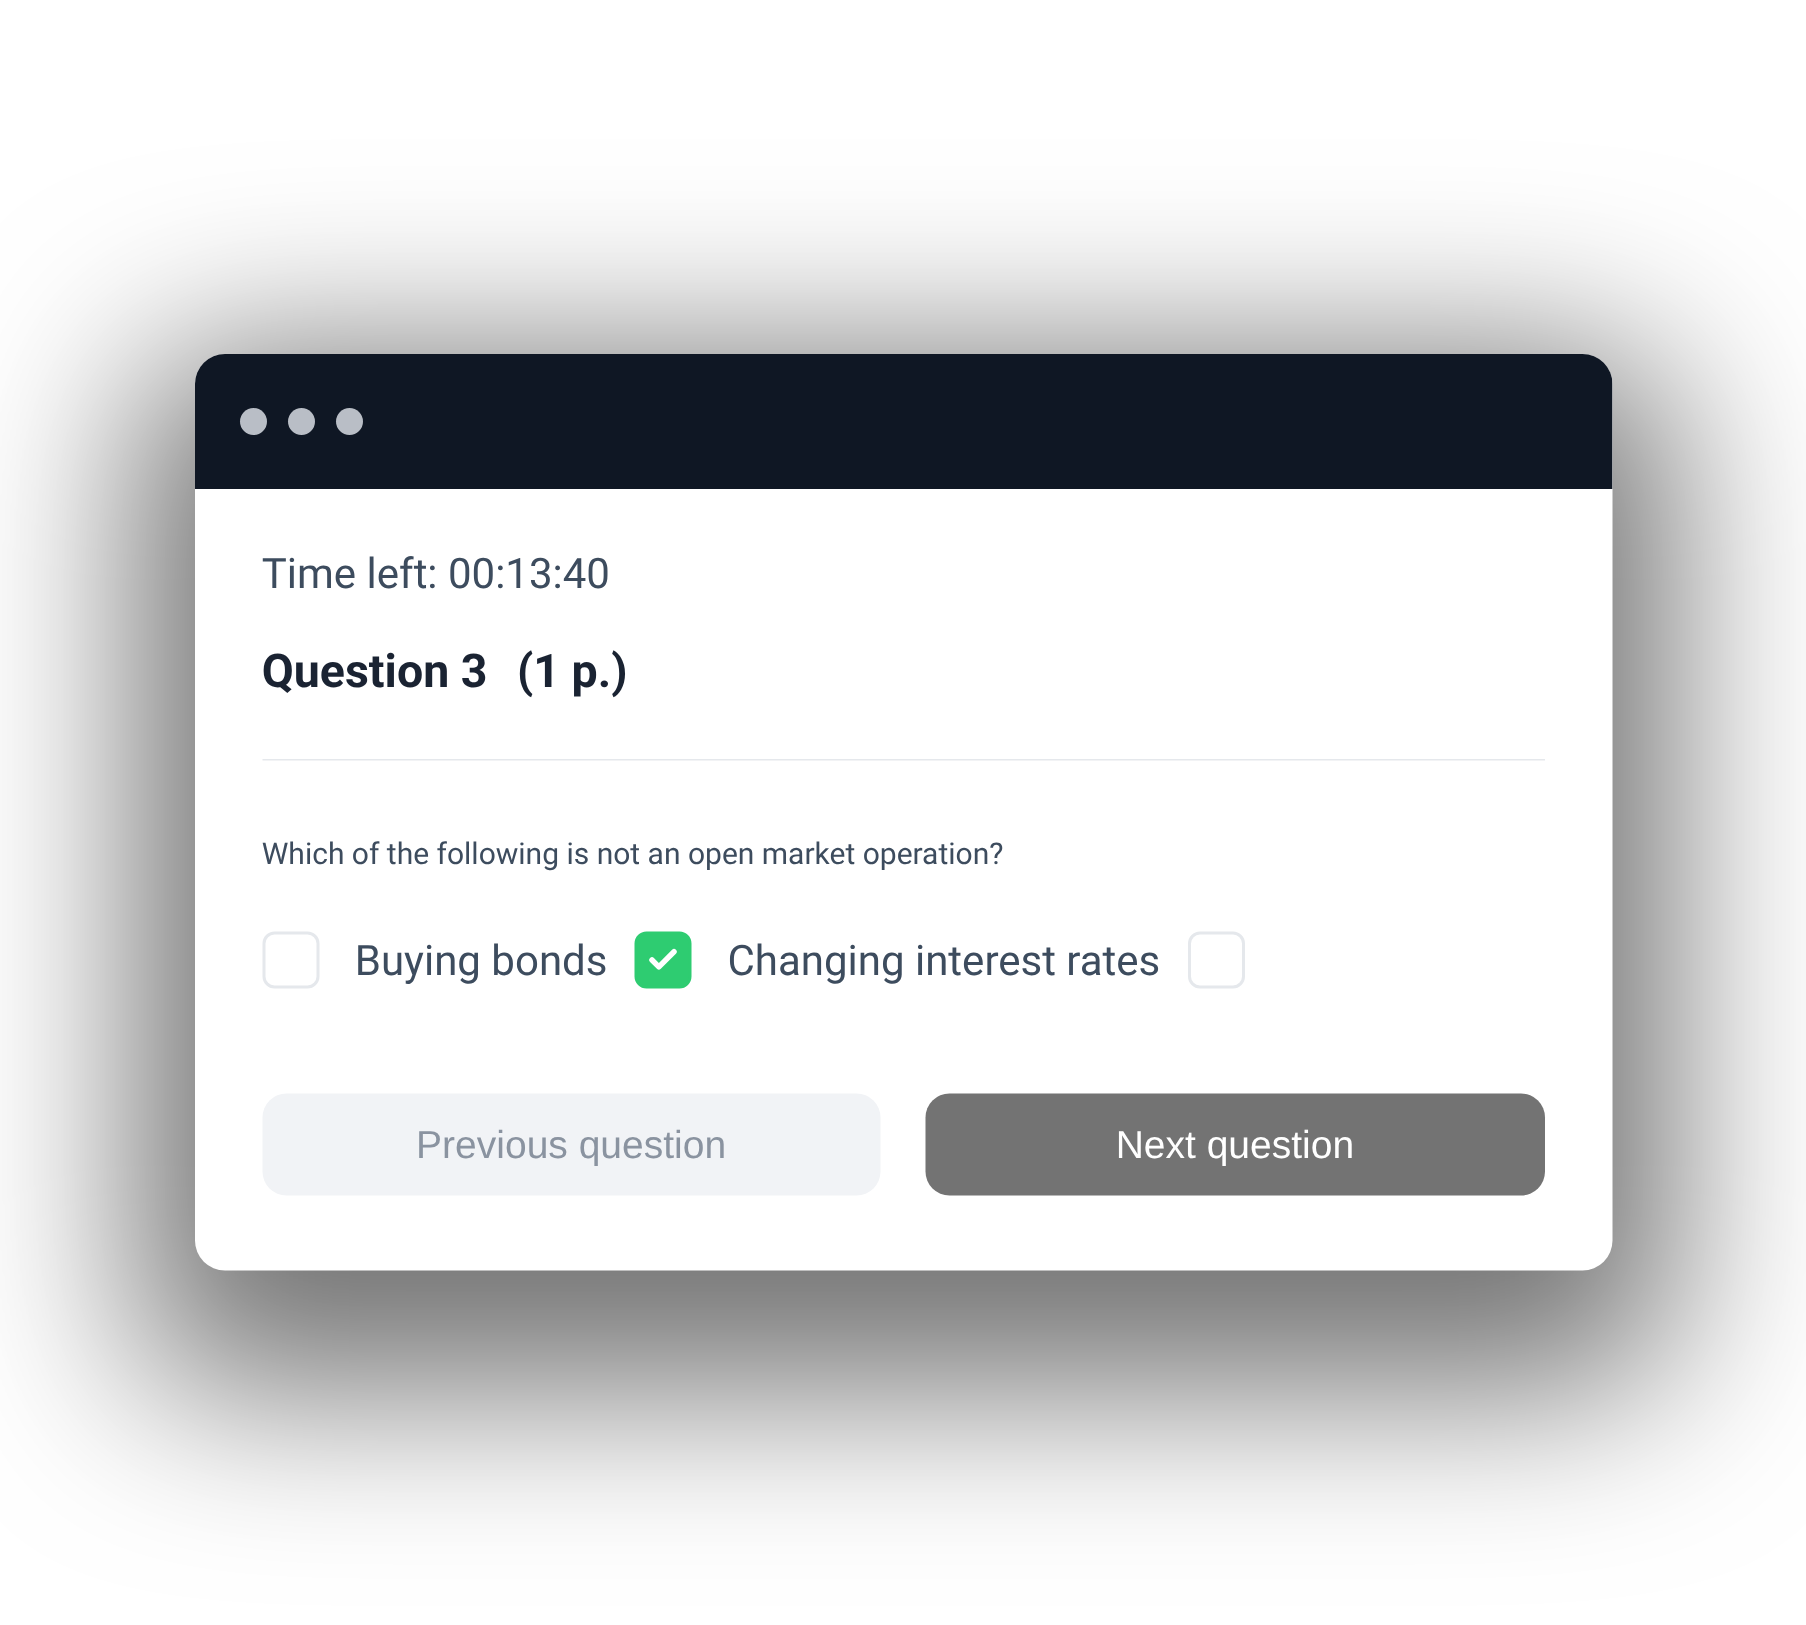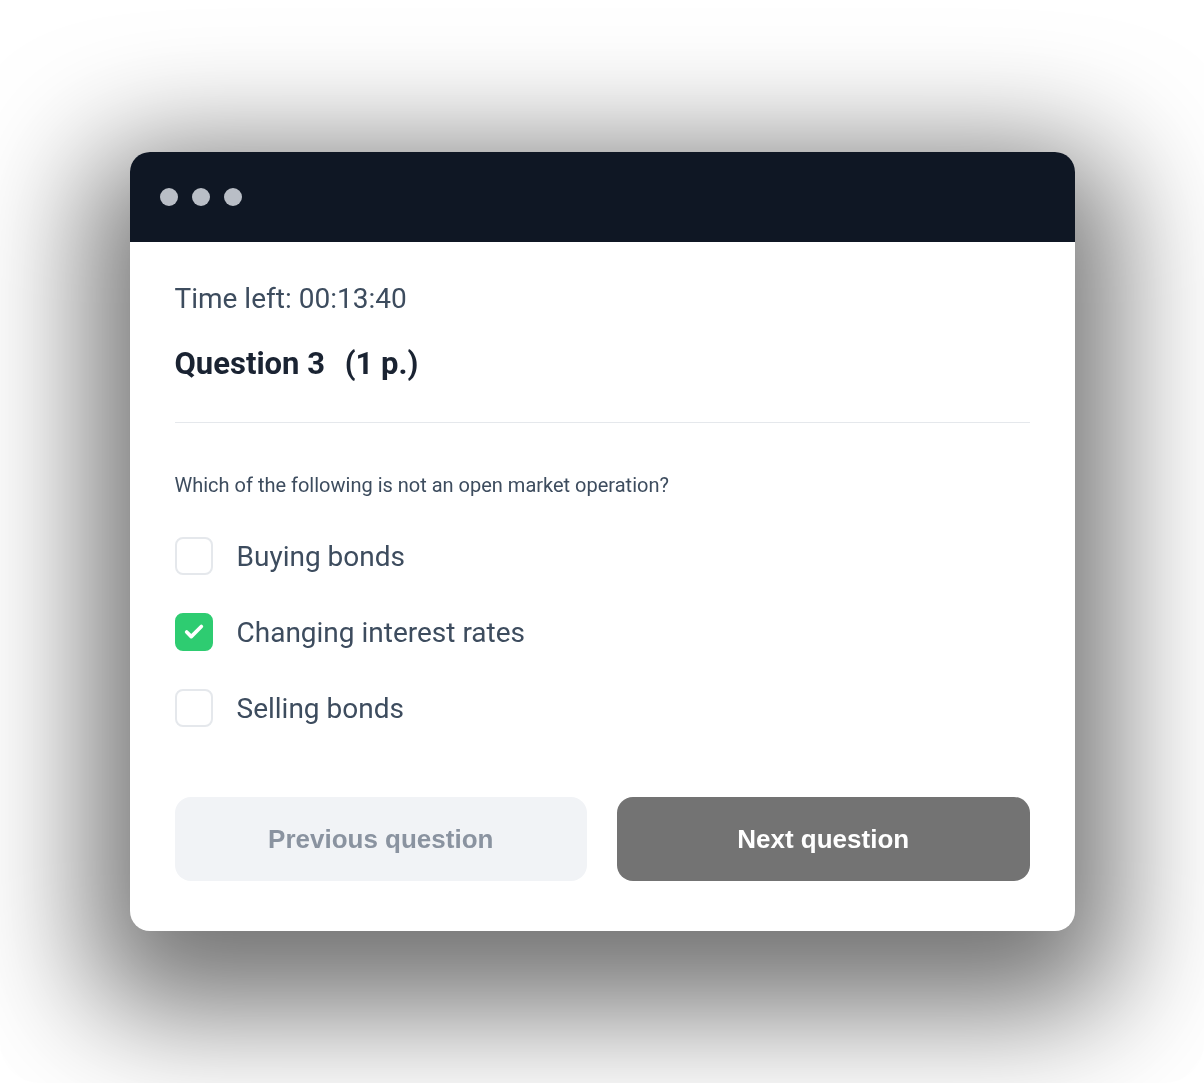--- a/index.html
+++ b/index.html
@@ -69,8 +69,8 @@
     }
     .options {
       display: flex;
-      flex-direction: column;
-      gap: 38px;
+      flex-direction: row;
+      gap: 18px;
       margin-bottom: 70px;
     }
     .option {

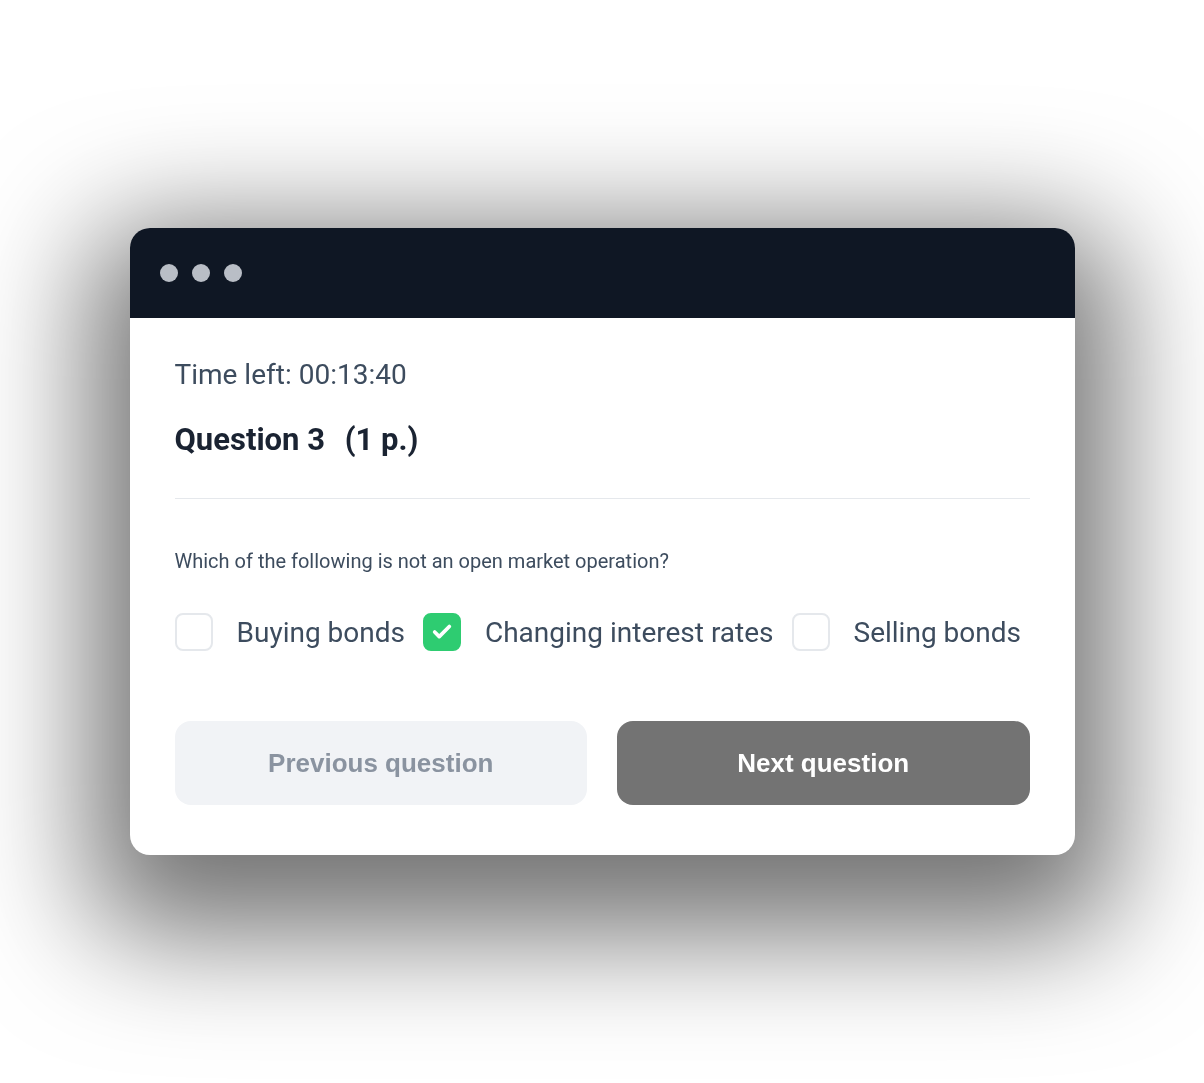--- a/index.html
+++ b/index.html
@@ -166,7 +166,6 @@
         <div class="checkbox">
           
         </div>
-        <span class="option-label">Selling bonds</span>
       </div>
     </div>
     <div class="buttons">

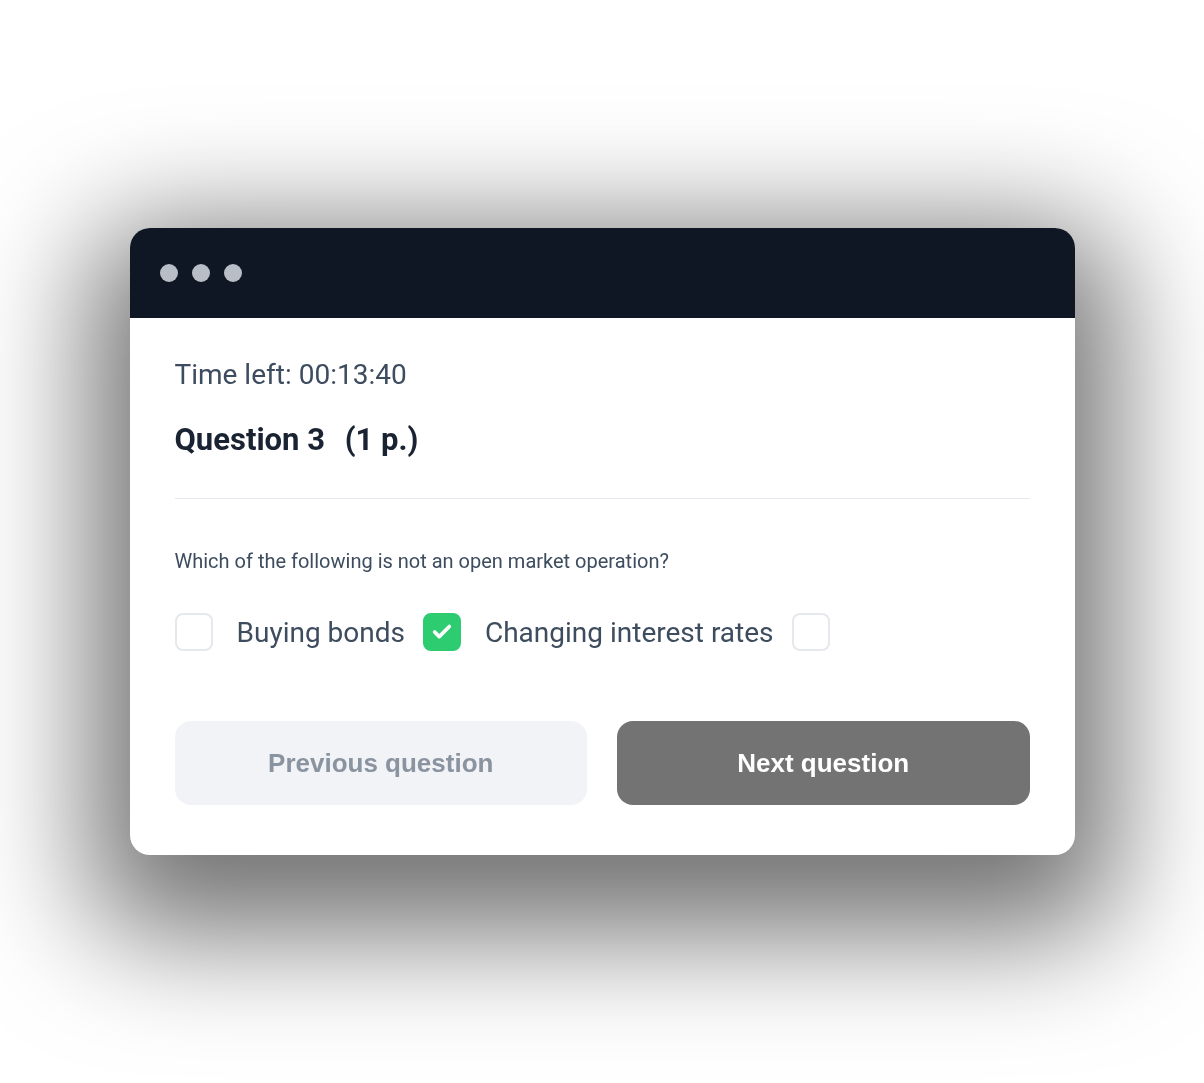--- a/index.html
+++ b/index.html
@@ -111,10 +111,10 @@
     }
     .btn {
       flex: 1;
-      height: 84px;
+      height: 68px;
       border-radius: 16px;
       font-size: 26px;
-      font-weight: 700;
+      font-weight: 400;
       border: none;
       cursor: pointer;
     }

